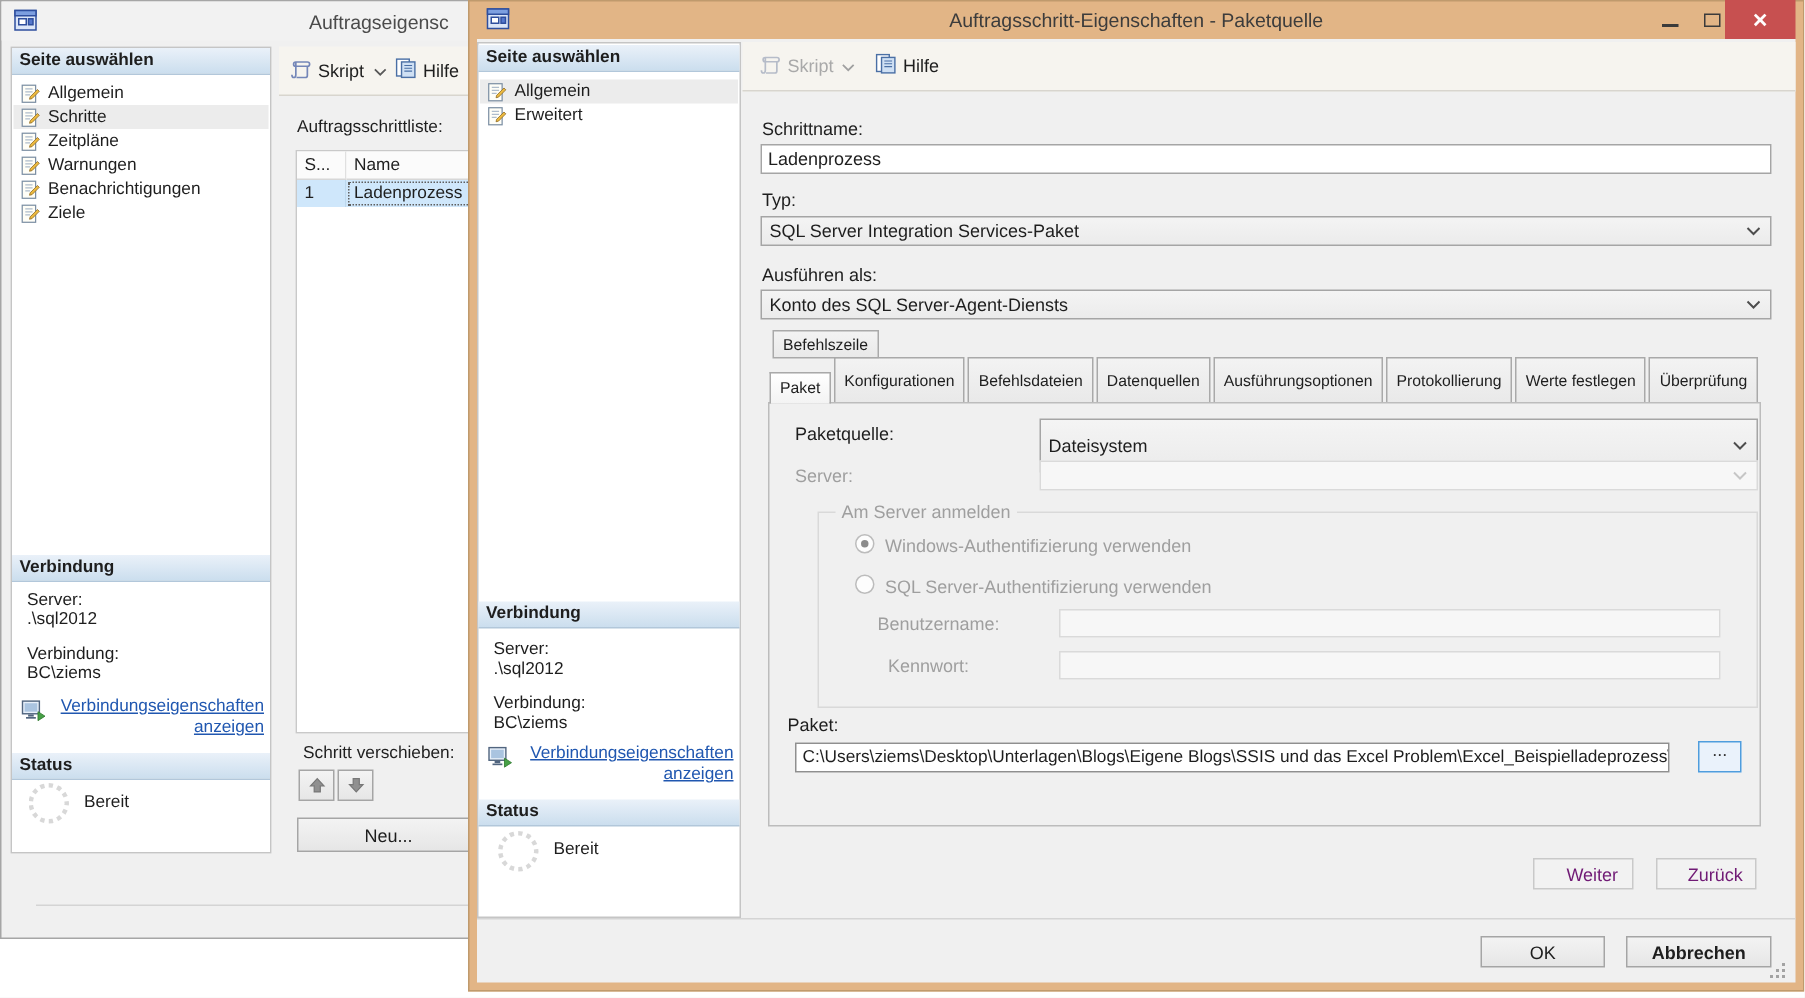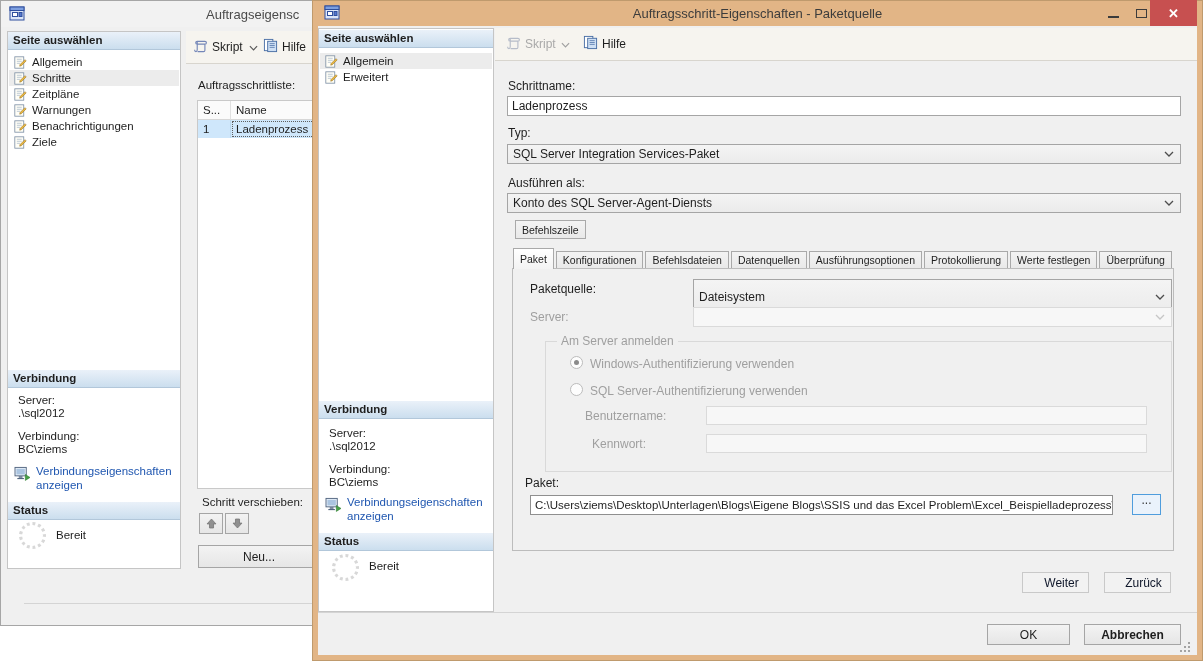--- a/index.html
+++ b/index.html
@@ -40,7 +40,7 @@
 
   .tab { height:19px; background:linear-gradient(180deg,#f3f3f3,#e9e9e9); border:1px solid #a9a9a9; display:flex; align-items:center; padding:0 6px; font-size:10.5px; white-space:nowrap; }
   .tabrow { position:absolute; display:flex; gap:2px; align-items:flex-end; }
-  .tabrow .tab { position:relative; height:18px; }
+  .tabrow .tab { position:relative; height:31px; }
   .tabrow .tab.active { height:21px; background:linear-gradient(180deg,#ffffff,#f3f3f3); border-bottom:none; z-index:6; }
 
   .groupbox { border:1px solid #d9d9d9; }

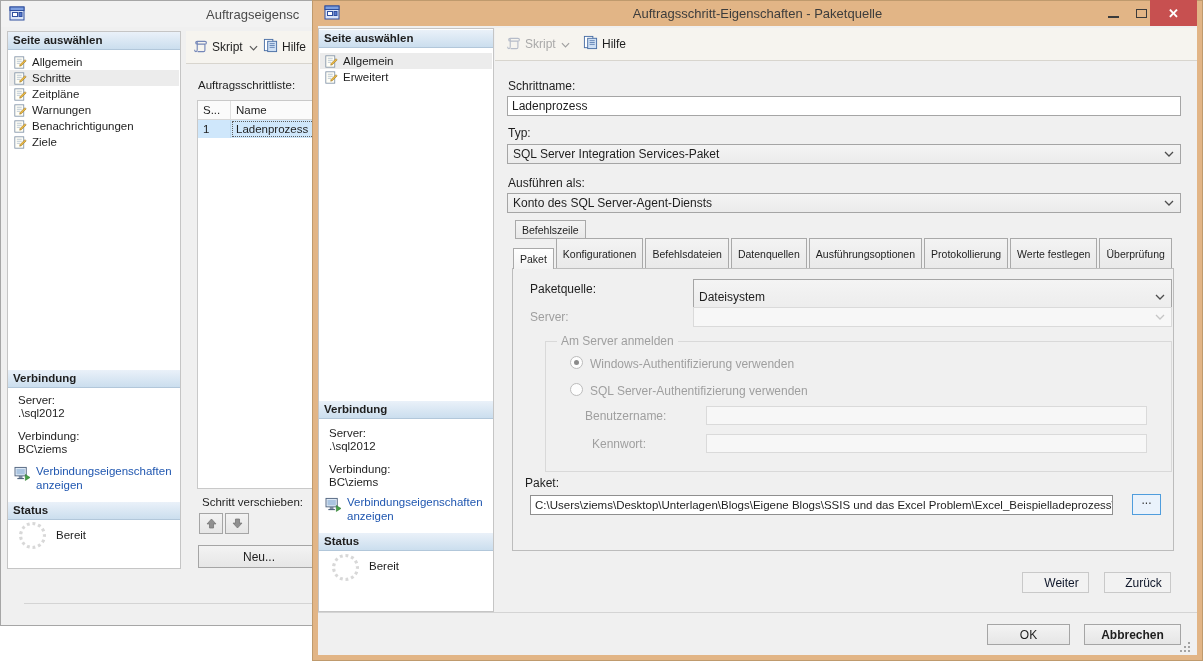--- a/index.html
+++ b/index.html
@@ -23,7 +23,7 @@
   .side-item.sel { background:#ececec; }
   .small { font-size:11.5px; }
   .gray { color:#9f9f9f; }
-  .link { color:#2057b0; font-size:11.5px; line-height:1.2; }
+  .link { color:#2057b0; text-decoration:underline; font-size:11.5px; line-height:1.2;text-align:right; }
 
   .toolbar { background:#f6f4ef; border-bottom:1px solid #d8d5ce; }
 

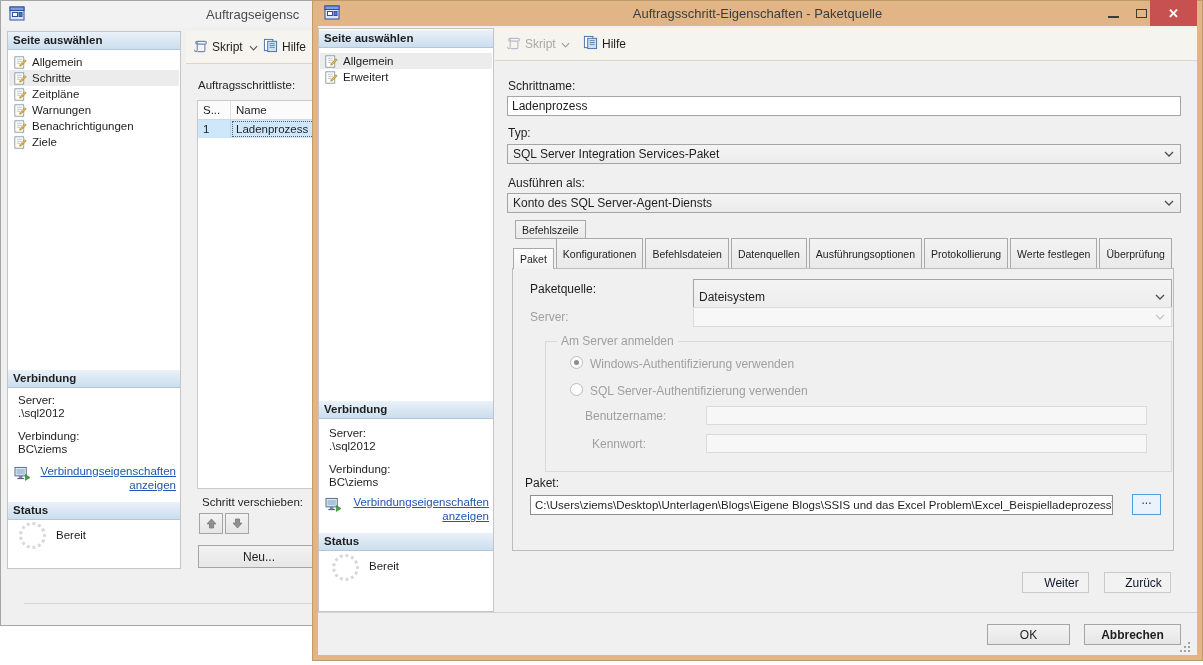--- a/index.html
+++ b/index.html
@@ -35,7 +35,7 @@
   .chev { position:absolute; right:6px; top:50%; transform:translateY(-50%); color:#4d4d4d; line-height:0; }
   .combo.dis .chev { color:#c6c6c6; }
   .btn { background:linear-gradient(180deg,#f3f3f3,#e6e6e6); border:1px solid #a5a5a5; display:flex; align-items:center; justify-content:center; font-size:12px; color:#1e1e1e; }
-  .btn.dis { color:#0f172a; border-color:#c9c9c9; background:#f2f2f2;padding-left:12px; }
+  .btn.dis { color:#701a75; border-color:#c9c9c9; background:#f2f2f2;padding-left:12px; }
   .browse { background:#eaf2fb; border:1px solid #4f9ddd; display:flex; align-items:flex-start; justify-content:center; font-size:12px; color:#333; line-height:10px; }
 
   .tab { height:19px; background:linear-gradient(180deg,#f3f3f3,#e9e9e9); border:1px solid #a9a9a9; display:flex; align-items:center; padding:0 6px; font-size:10.5px; white-space:nowrap; }

